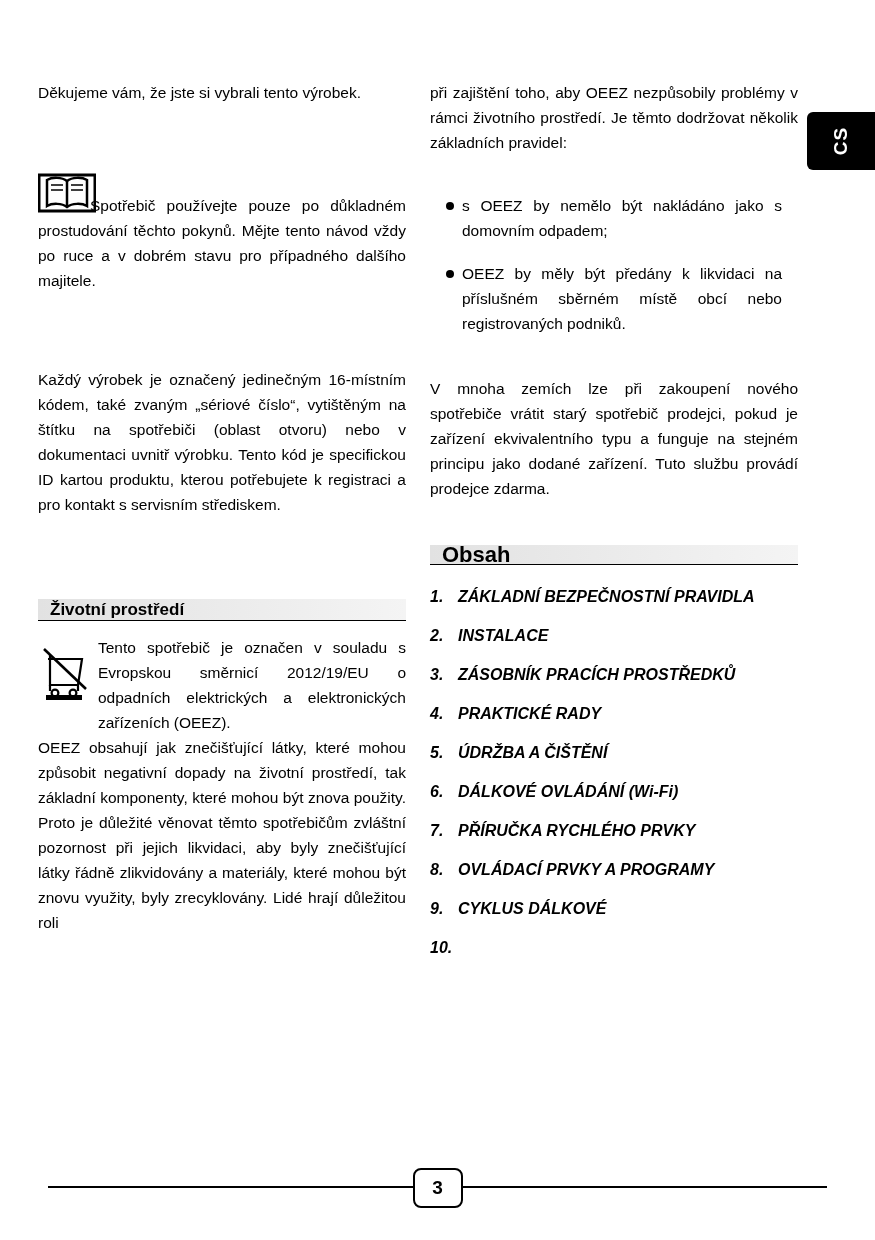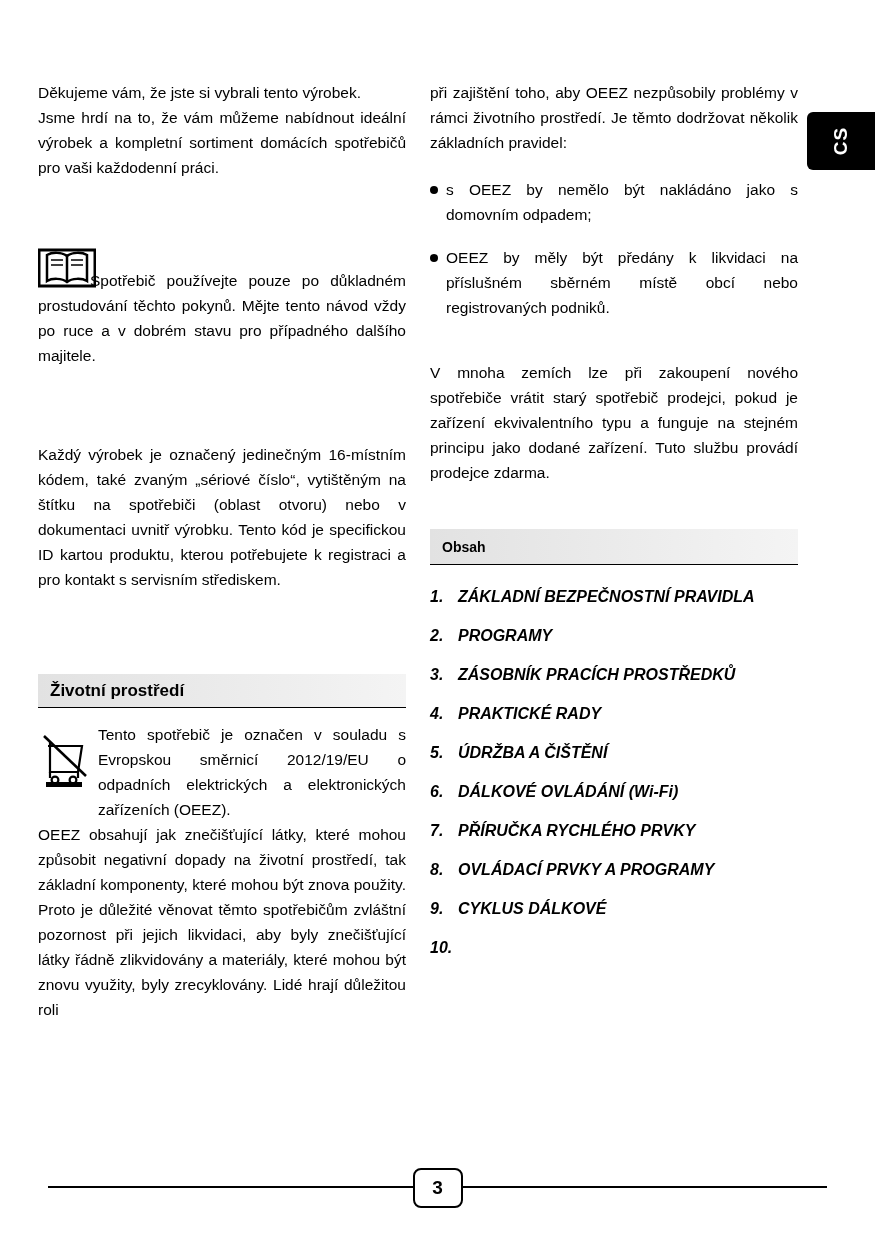--- a/index.html
+++ b/index.html
@@ -199,7 +199,6 @@
   <div class="col col-left">
 
     <p class="body">Děkujeme vám, že jste si vybrali tento výrobek.</p>
-    <p class="body">Jsme hrdí na to, že vám můžeme nabídnout ideální výrobek a kompletní sortiment domácích spotřebičů pro vaši každodenní práci.</p>
 
     <div class="gap-md"></div>
 

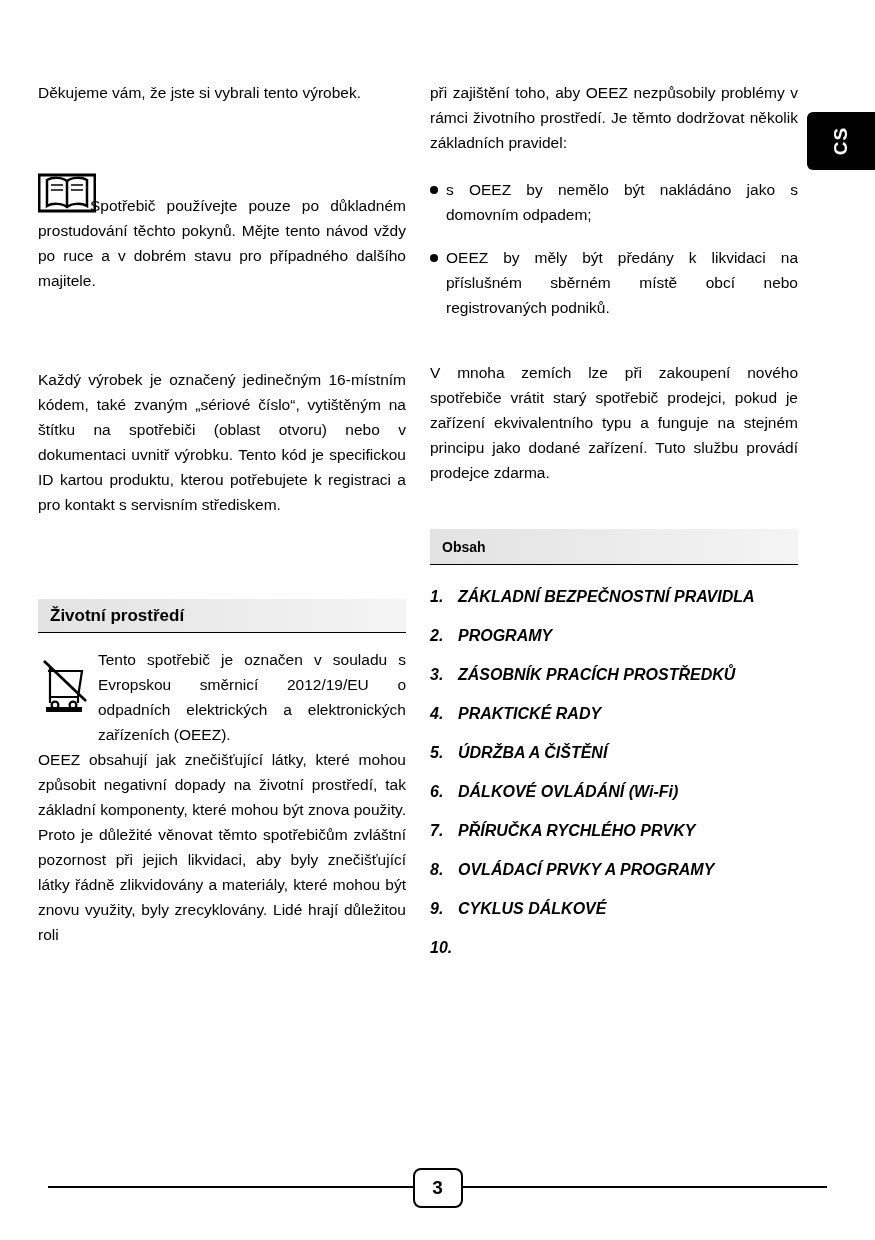--- a/index.html
+++ b/index.html
@@ -94,7 +94,7 @@
   
   ul.bullets {
     list-style: none;
-    margin: 0;
+    margin: 16px;
     padding: 0;
   }
   ul.bullets li {

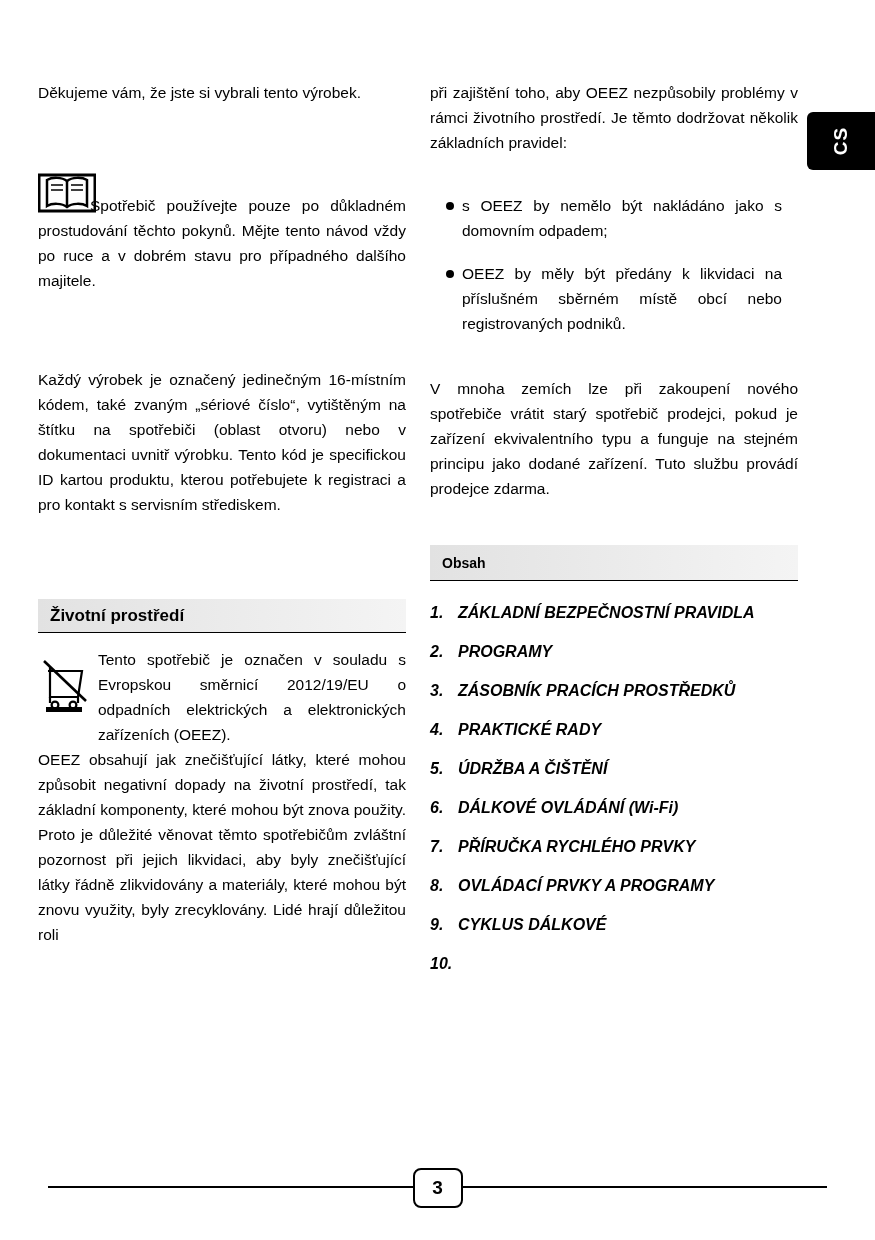--- a/index.html
+++ b/index.html
@@ -87,8 +87,8 @@
     box-sizing: border-box;
   }
   .section-bar.obsah {
-    height: 36px;
-    font-size: 14px;
+    height: 20px;
+    font-size: 22px;
   }
 
   

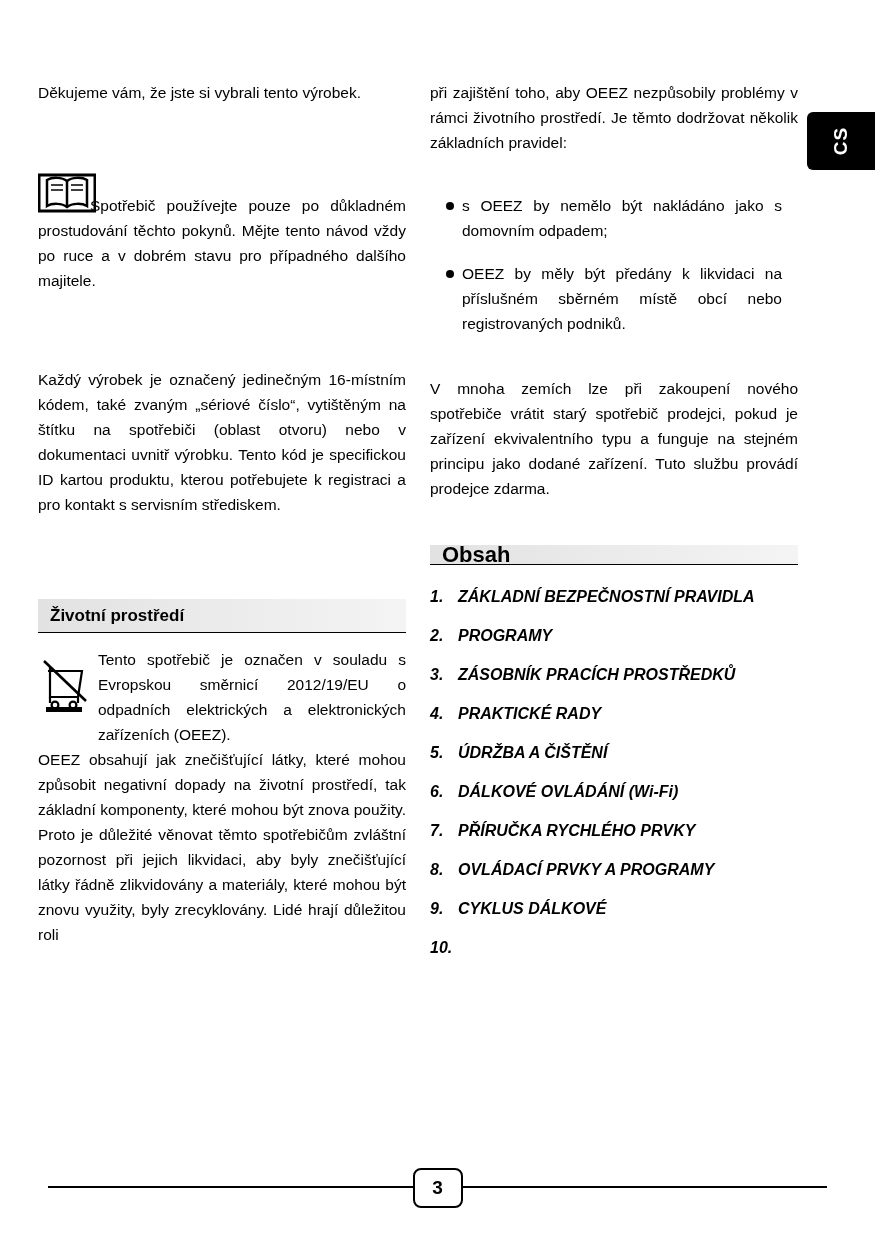--- a/index.html
+++ b/index.html
@@ -77,7 +77,7 @@
   
   .section-bar {
     background: linear-gradient(to right, #e2e2e2, #f4f4f4);
-    height: 34px;
+    height: 22px;
     display: flex;
     align-items: center;
     padding-left: 12px;

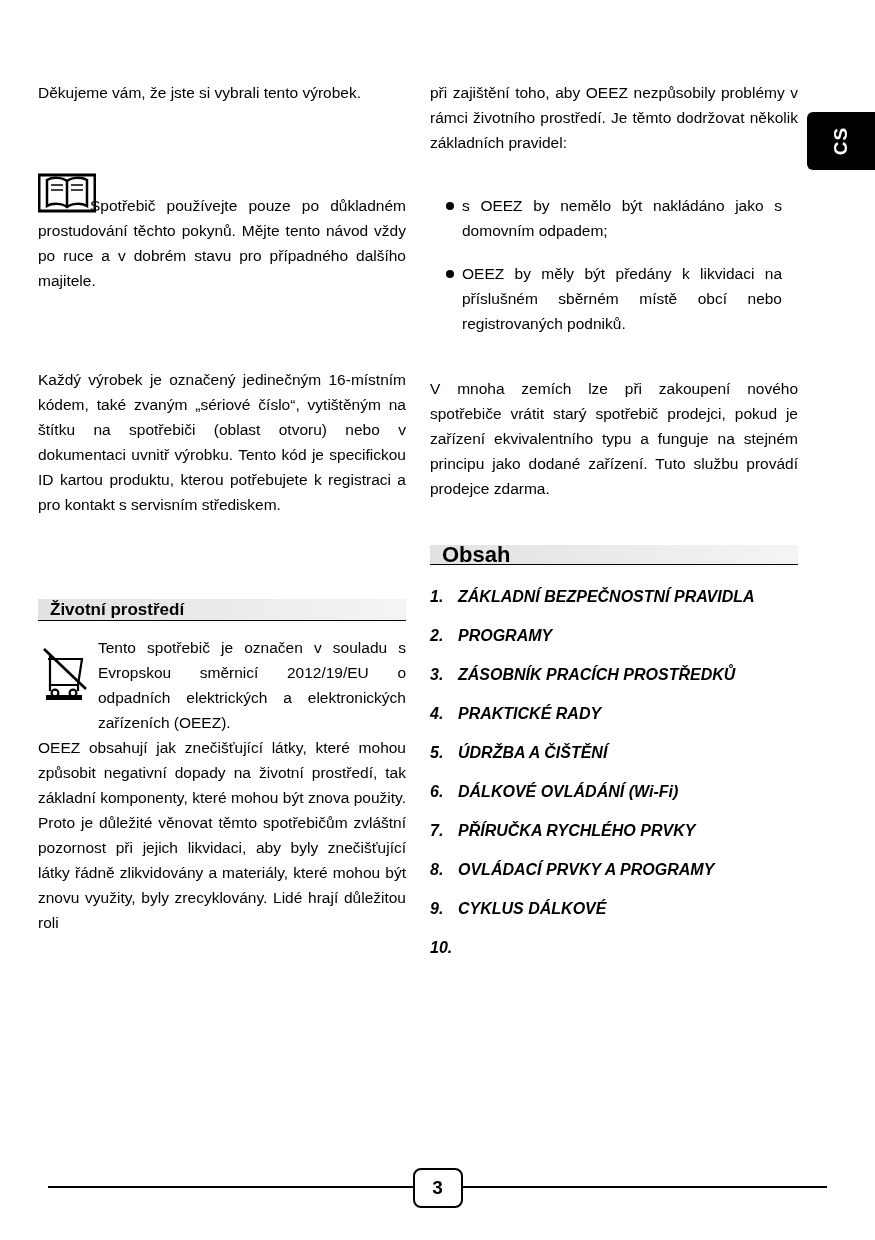--- a/index.html
+++ b/index.html
@@ -285,7 +285,7 @@
       </li>
       <li>
         <span class="num">2.</span>
-        <span class="txt">PROGRAMY</span>
+        <span class="txt">INSTALACE</span>
       </li>
       <li>
         <span class="num">3.</span>

